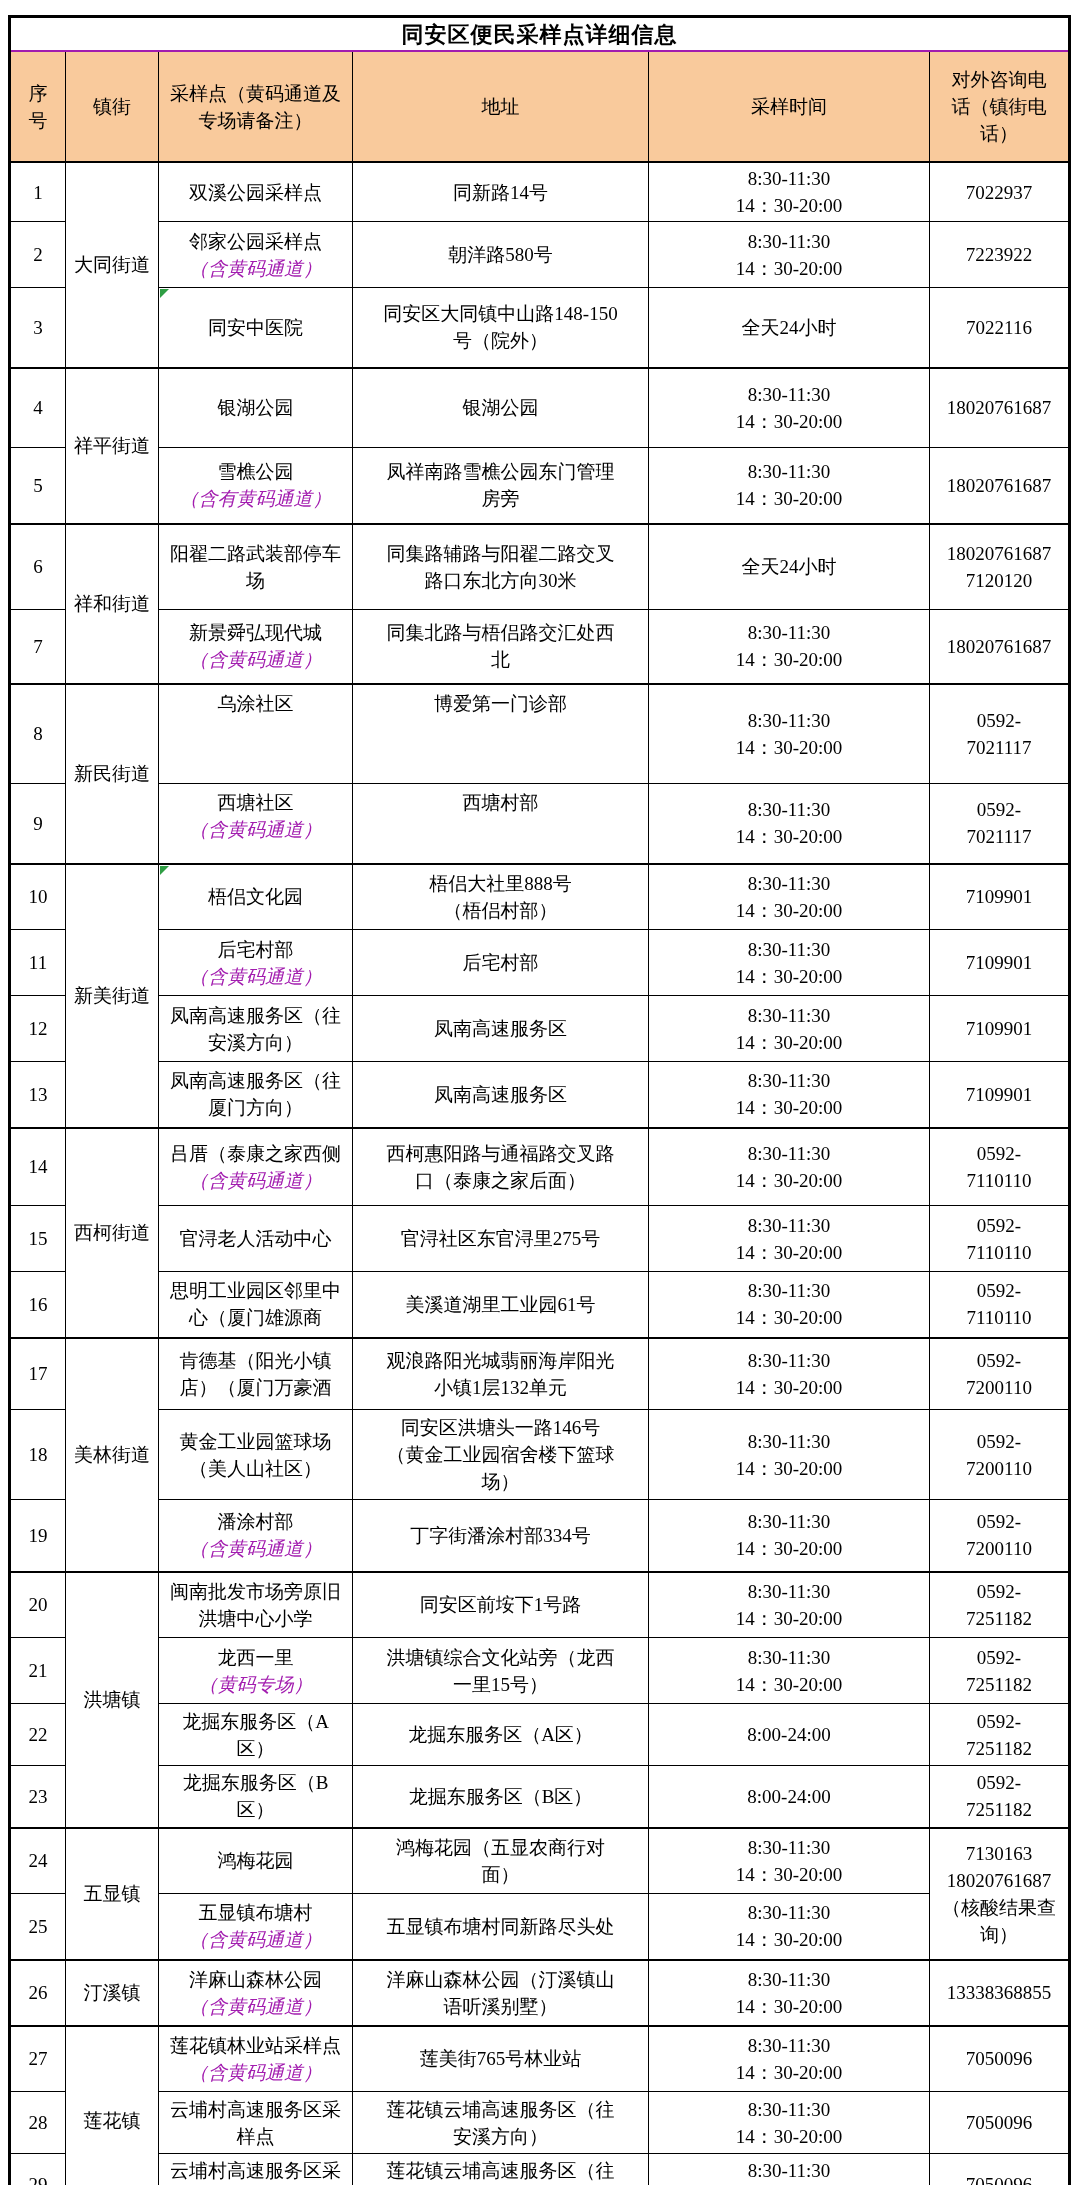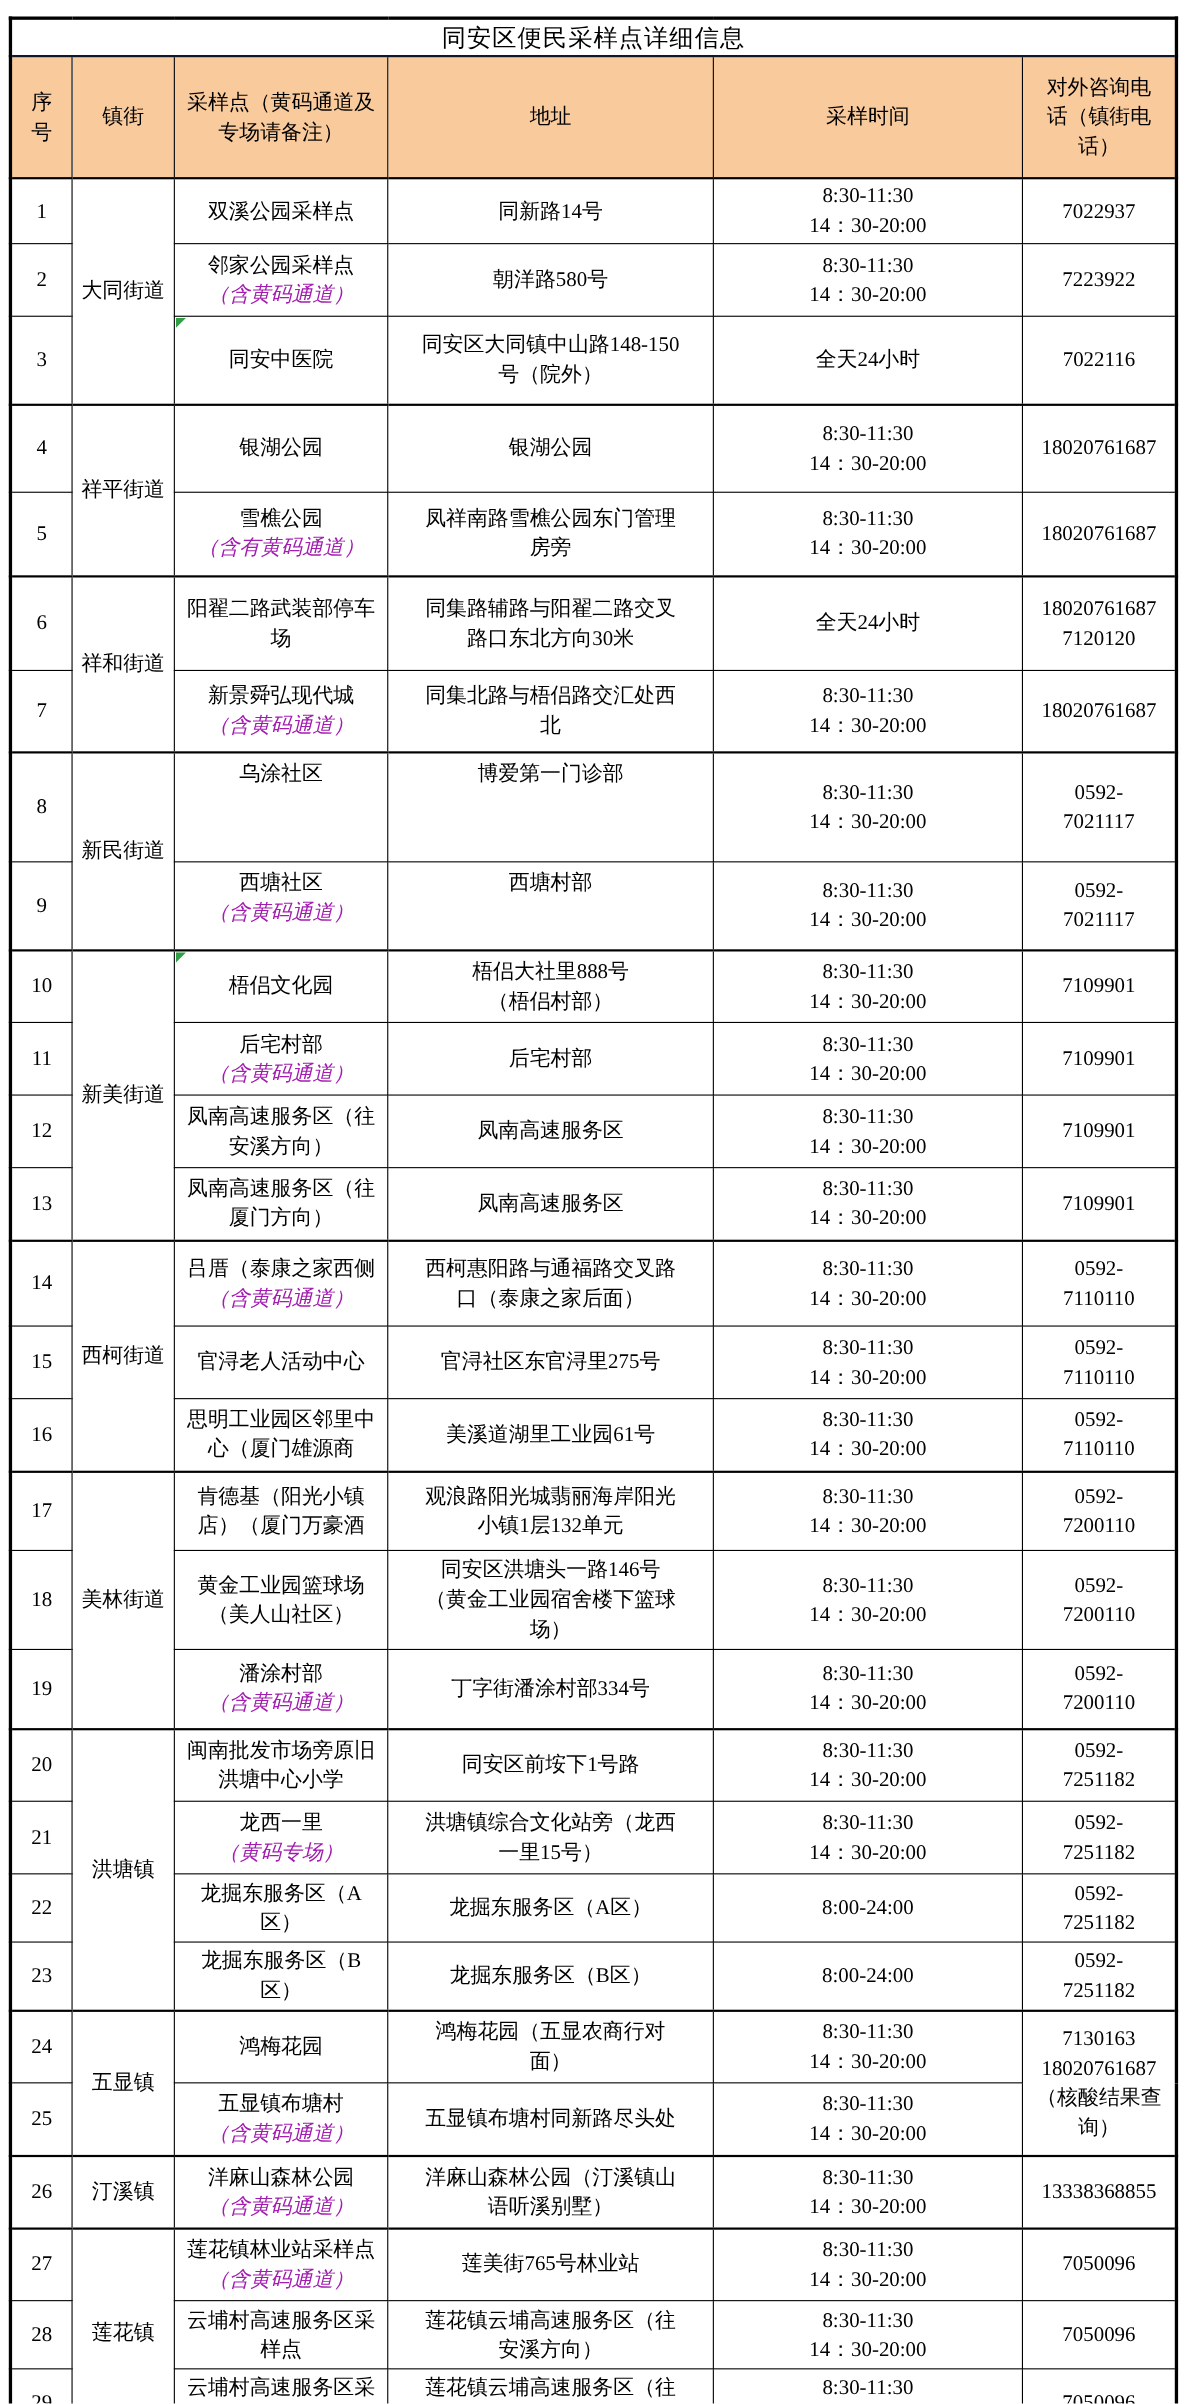--- a/index.html
+++ b/index.html
@@ -8,7 +8,7 @@
   th,td{border:1.5px solid #000;text-align:center;vertical-align:middle;
         font-size:19px;line-height:27px;font-weight:normal;padding:2px 6px;overflow:hidden;
         word-break:break-word;}
-  tr.title-row th{font-size:22px;font-weight:normal;height:32px;border-bottom:2px solid #0f172a;padding:0 4px;letter-spacing:1px;}
+  tr.title-row th{font-size:22px;font-weight:bold;height:32px;border-bottom:2px solid #a21caf;padding:0 4px;letter-spacing:1px;}
   tr.head-row th{background:#F9CA9C;border-bottom:2.5px solid #000;height:78px;padding:2px 10px;}
   tr.head-row th.hdr-phone{padding:14px 19px;}
   tr.group-start td{border-top:2.5px solid #000;}

